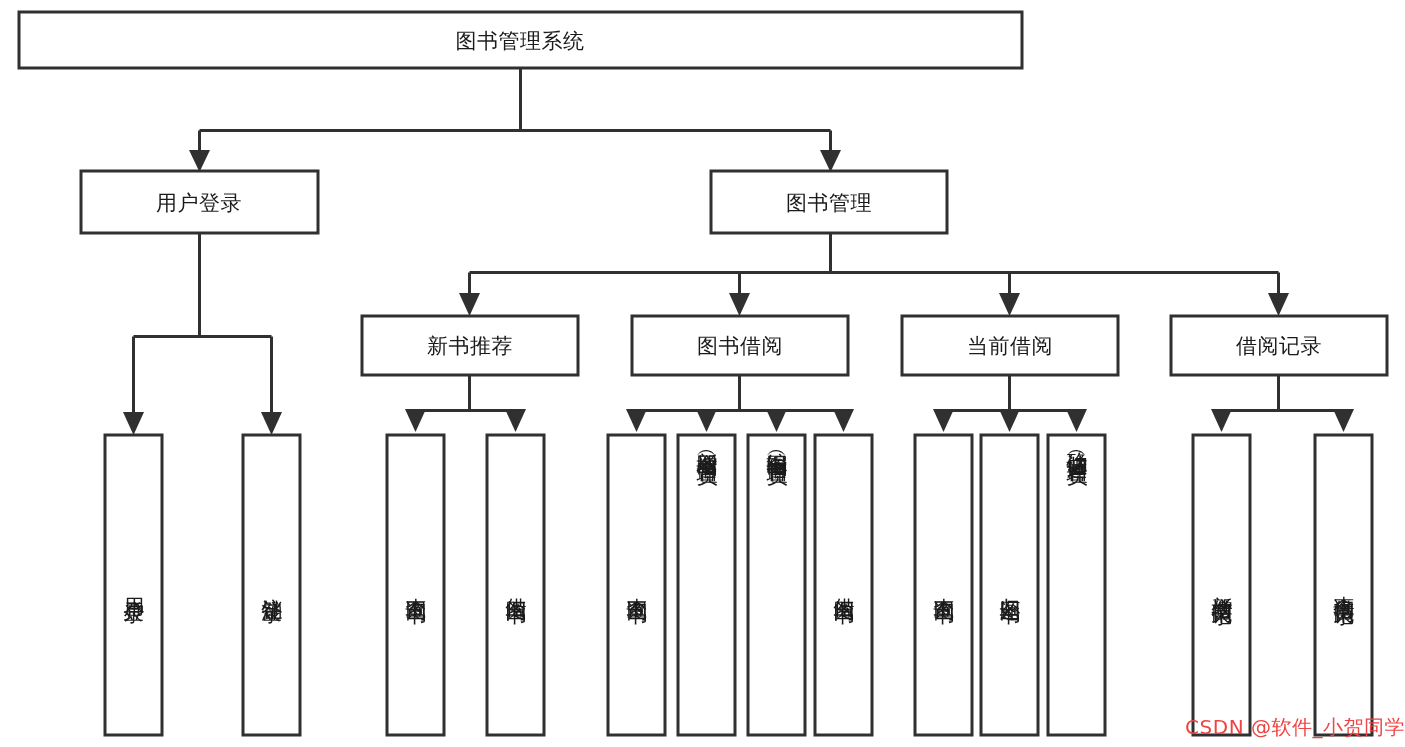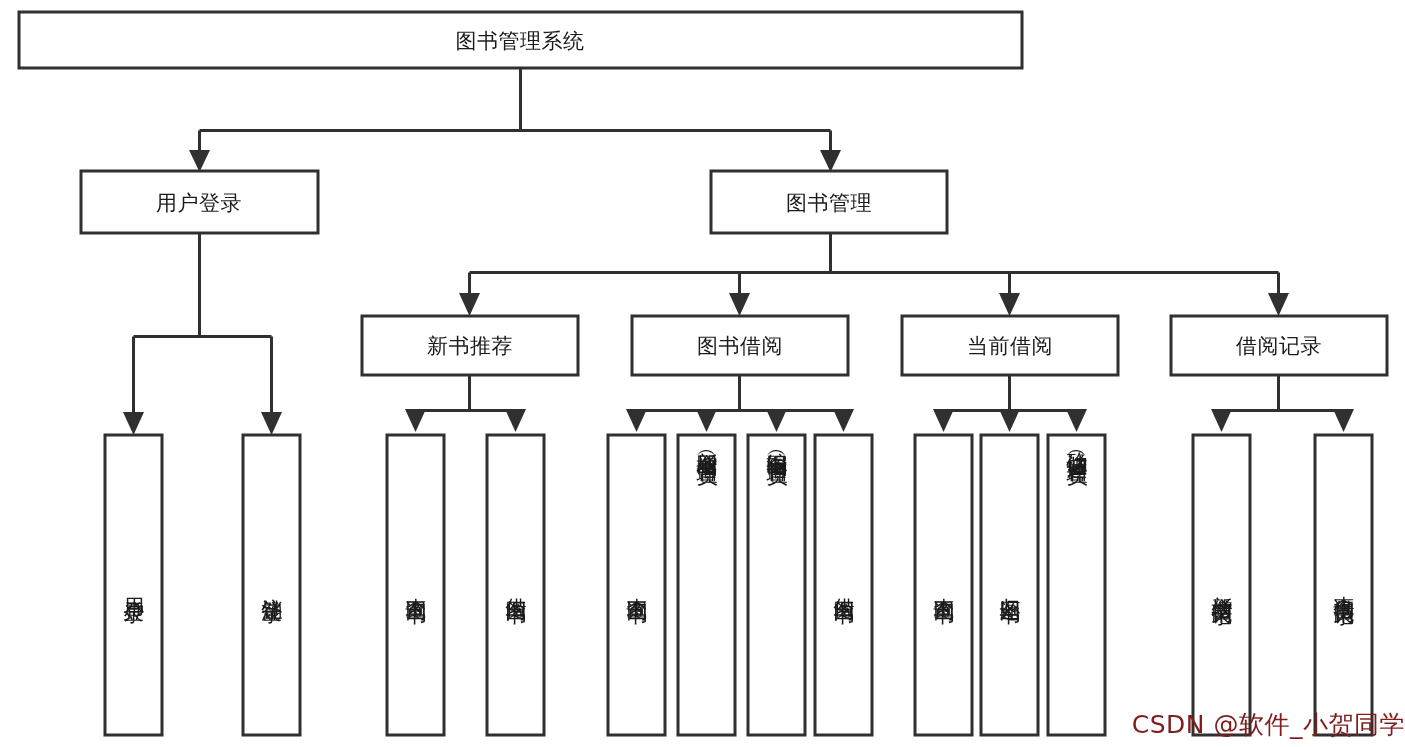--- a/index.html
+++ b/index.html
@@ -74,8 +74,8 @@
     right: 8px;
     bottom: 6px;
     font-family: "DejaVu Sans", "Liberation Sans", sans-serif;
-    font-size: 25px;
-    color: #7f1d1d;
+    font-size: 20px;
+    color: #ef4444;
     letter-spacing: 0.5px;
     white-space: nowrap;
   }

